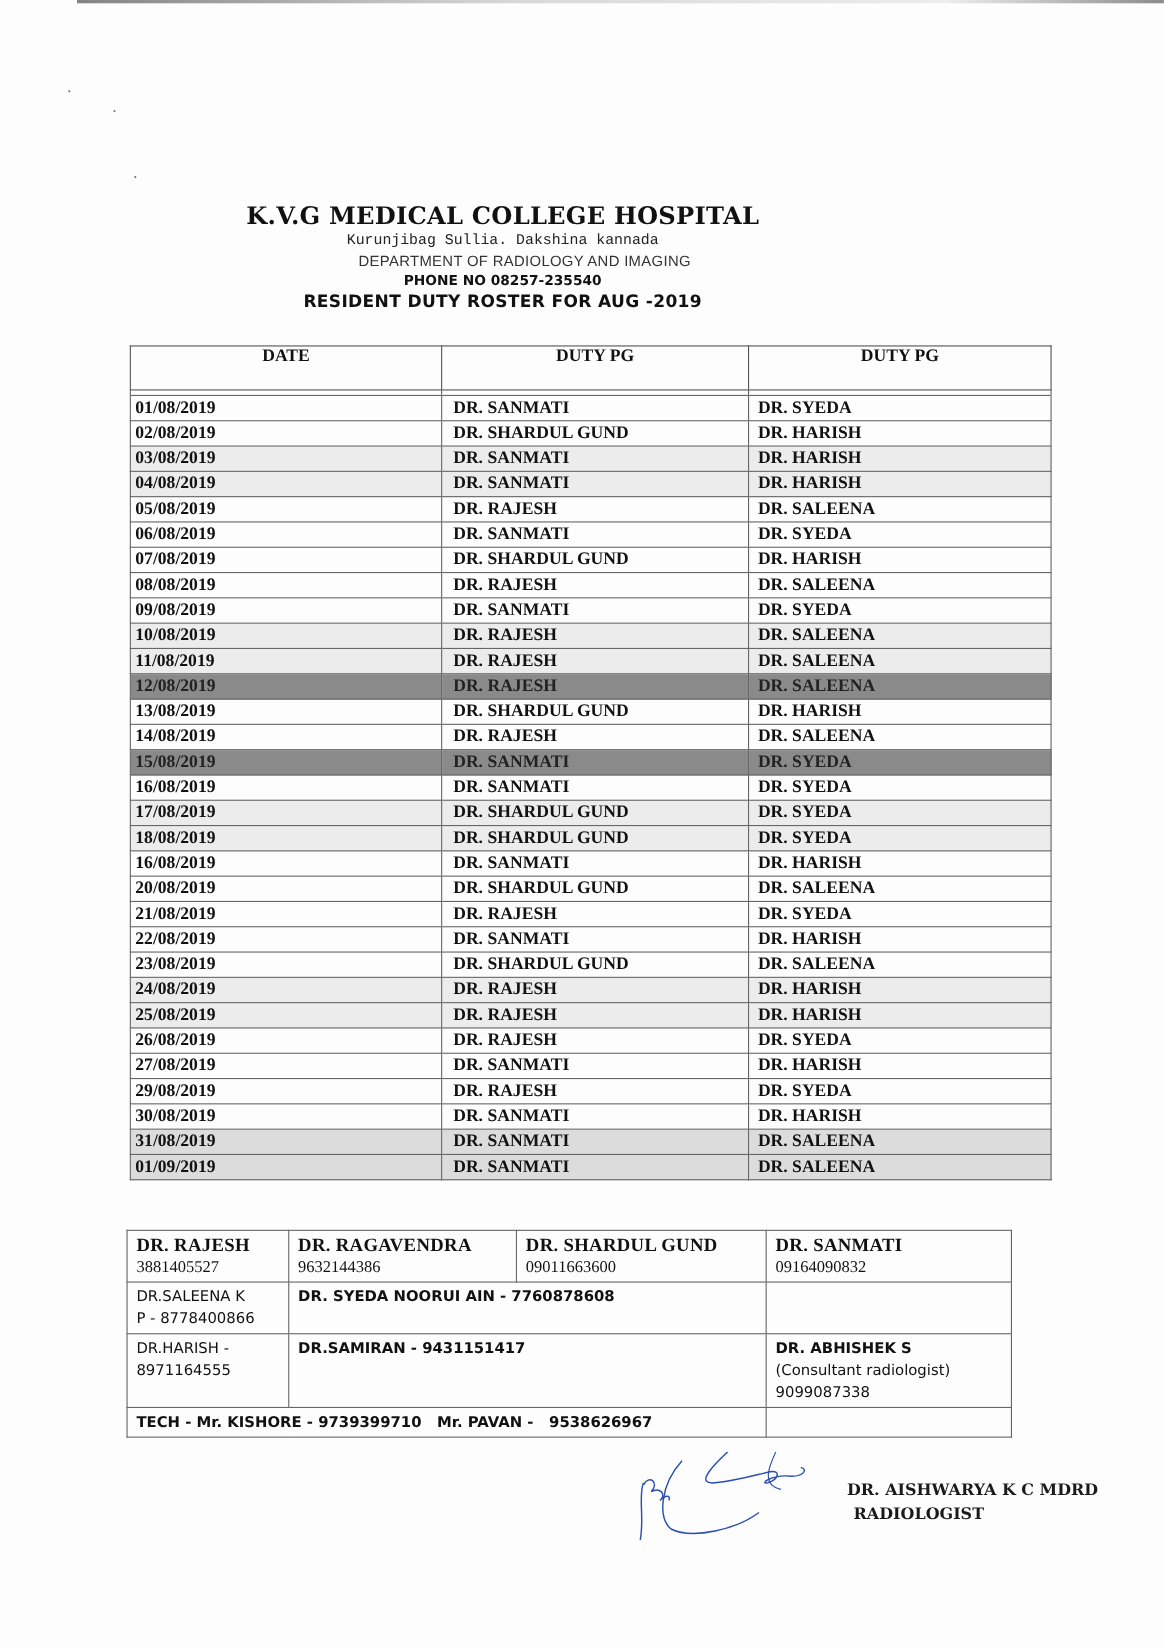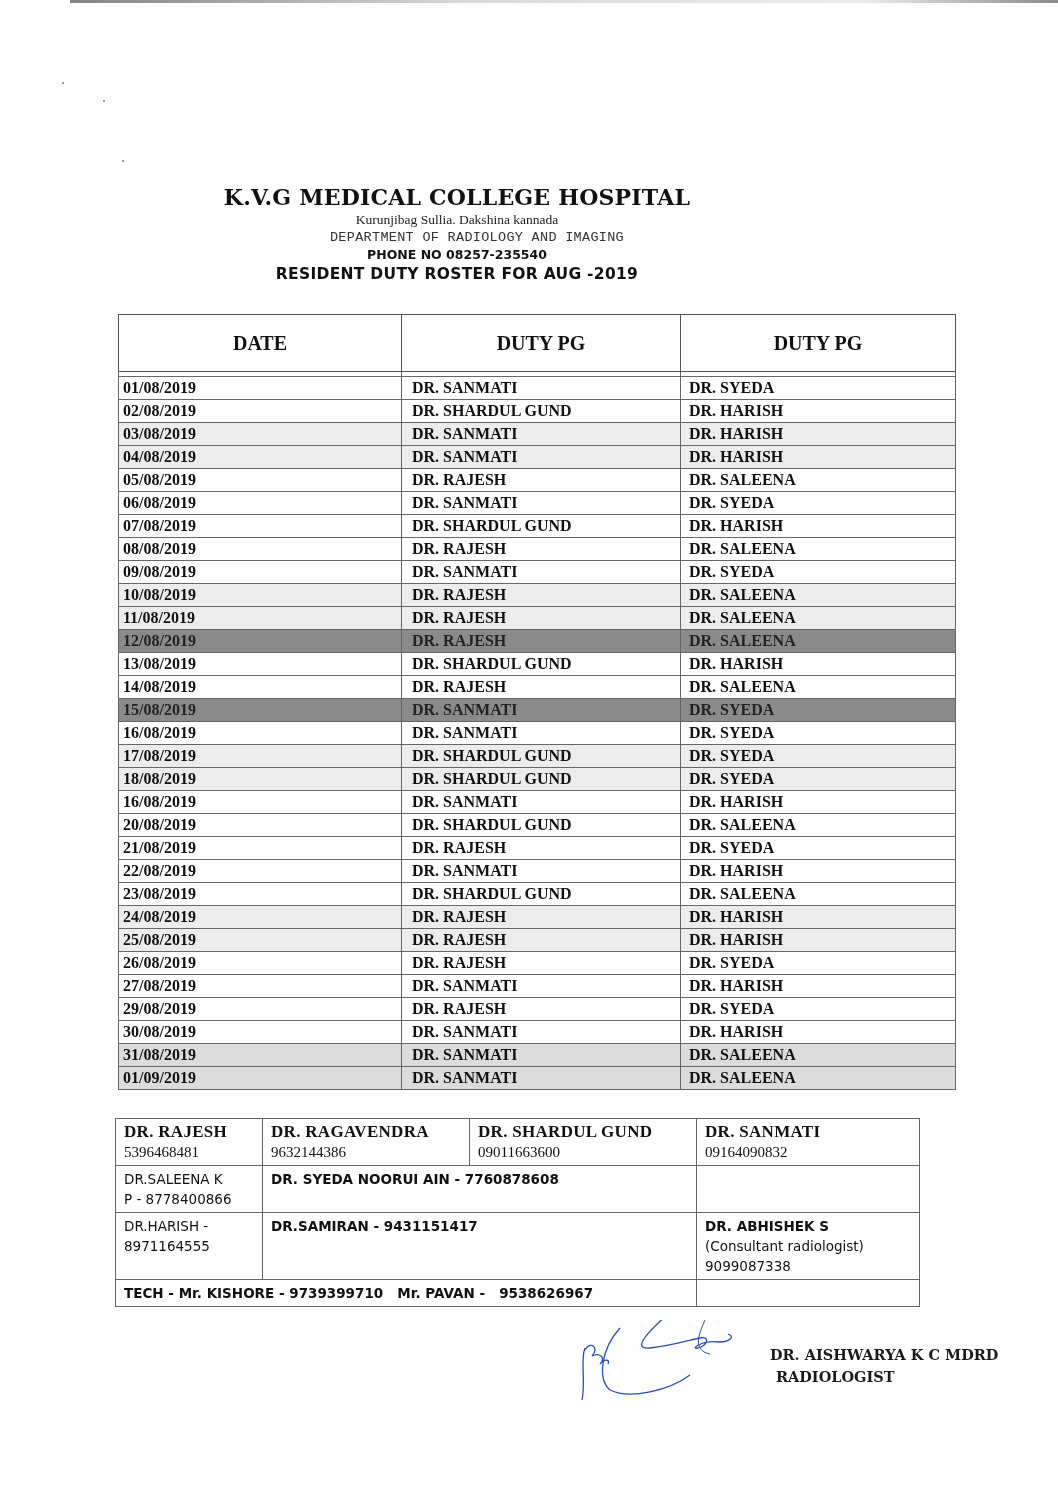--- a/index.html
+++ b/index.html
@@ -7,7 +7,7 @@
   .scan-edge { position:absolute; top:0; left:70px; right:0; height:3px; background:linear-gradient(to right, rgba(80,80,80,0.7), rgba(160,160,160,0.4) 40%, rgba(200,200,200,0.3) 80%, rgba(90,90,90,0.7)); }
   .header { position:absolute; top:183px; left:0; width:914px; text-align:center; }
   .h-title { font-family:"DejaVu Serif", serif; font-weight:bold; font-size:22px; letter-spacing:0.2px; margin:0; line-height:28px; }
-  .h-addr { font-family:Liberation Serif, serif; font-size:13.5px; line-height:18px; color:#222; }
+  .h-addr { font-family:Liberation Mono, monospace; font-size:13.5px; line-height:18px; color:#222; }
   .h-dept { font-family:Liberation Mono, monospace; font-size:13.5px; line-height:17px; color:#333; letter-spacing:0.3px;padding-left:40px; }
   .h-phone { font-family:"DejaVu Sans", sans-serif; font-weight:bold; font-size:12.5px; line-height:18px; }
   .h-roster { font-family:"DejaVu Sans", sans-serif; font-weight:bold; font-size:15.5px; line-height:20px; letter-spacing:0.3px; }

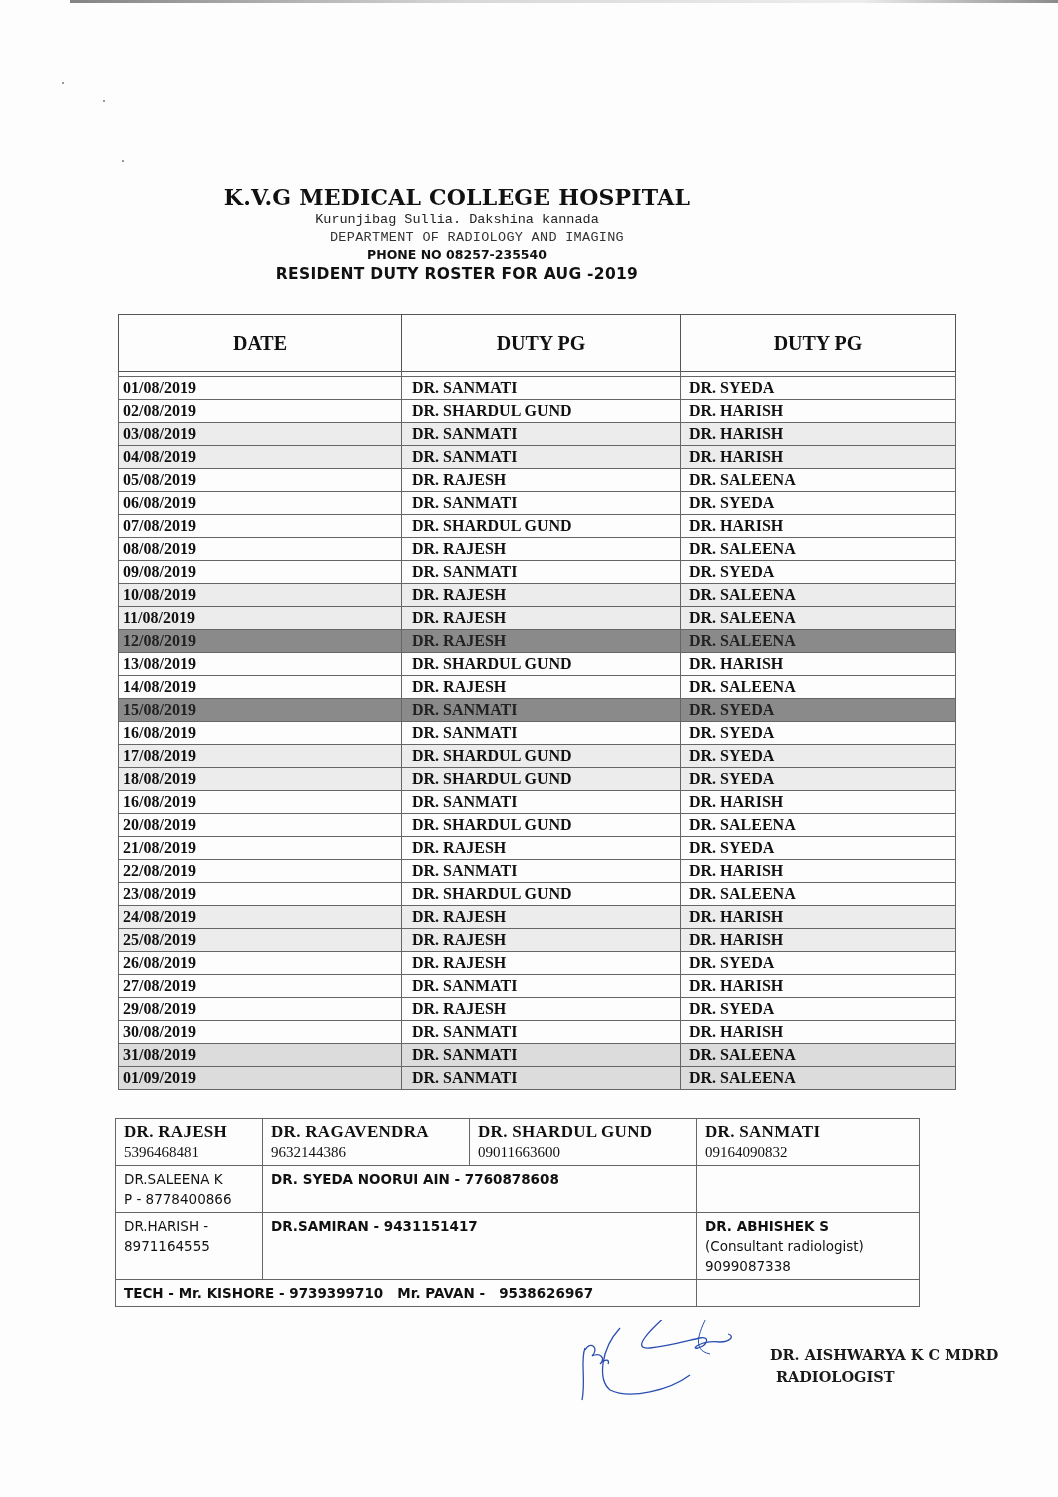--- a/index.html
+++ b/index.html
@@ -8,7 +8,7 @@
   .header { position:absolute; top:183px; left:0; width:914px; text-align:center; }
   .h-title { font-family:"DejaVu Serif", serif; font-weight:bold; font-size:22px; letter-spacing:0.2px; margin:0; line-height:28px; }
   .h-addr { font-family:Liberation Mono, monospace; font-size:13.5px; line-height:18px; color:#222; }
-  .h-dept { font-family:Liberation Mono, monospace; font-size:13.5px; line-height:17px; color:#333; letter-spacing:0.3px;padding-left:40px; }
+  .h-dept { font-family:Liberation Sans, sans-serif; font-size:13.5px; line-height:17px; color:#333; letter-spacing:0.3px;padding-left:40px; }
   .h-phone { font-family:"DejaVu Sans", sans-serif; font-weight:bold; font-size:12.5px; line-height:18px; }
   .h-roster { font-family:"DejaVu Sans", sans-serif; font-weight:bold; font-size:15.5px; line-height:20px; letter-spacing:0.3px; }
 

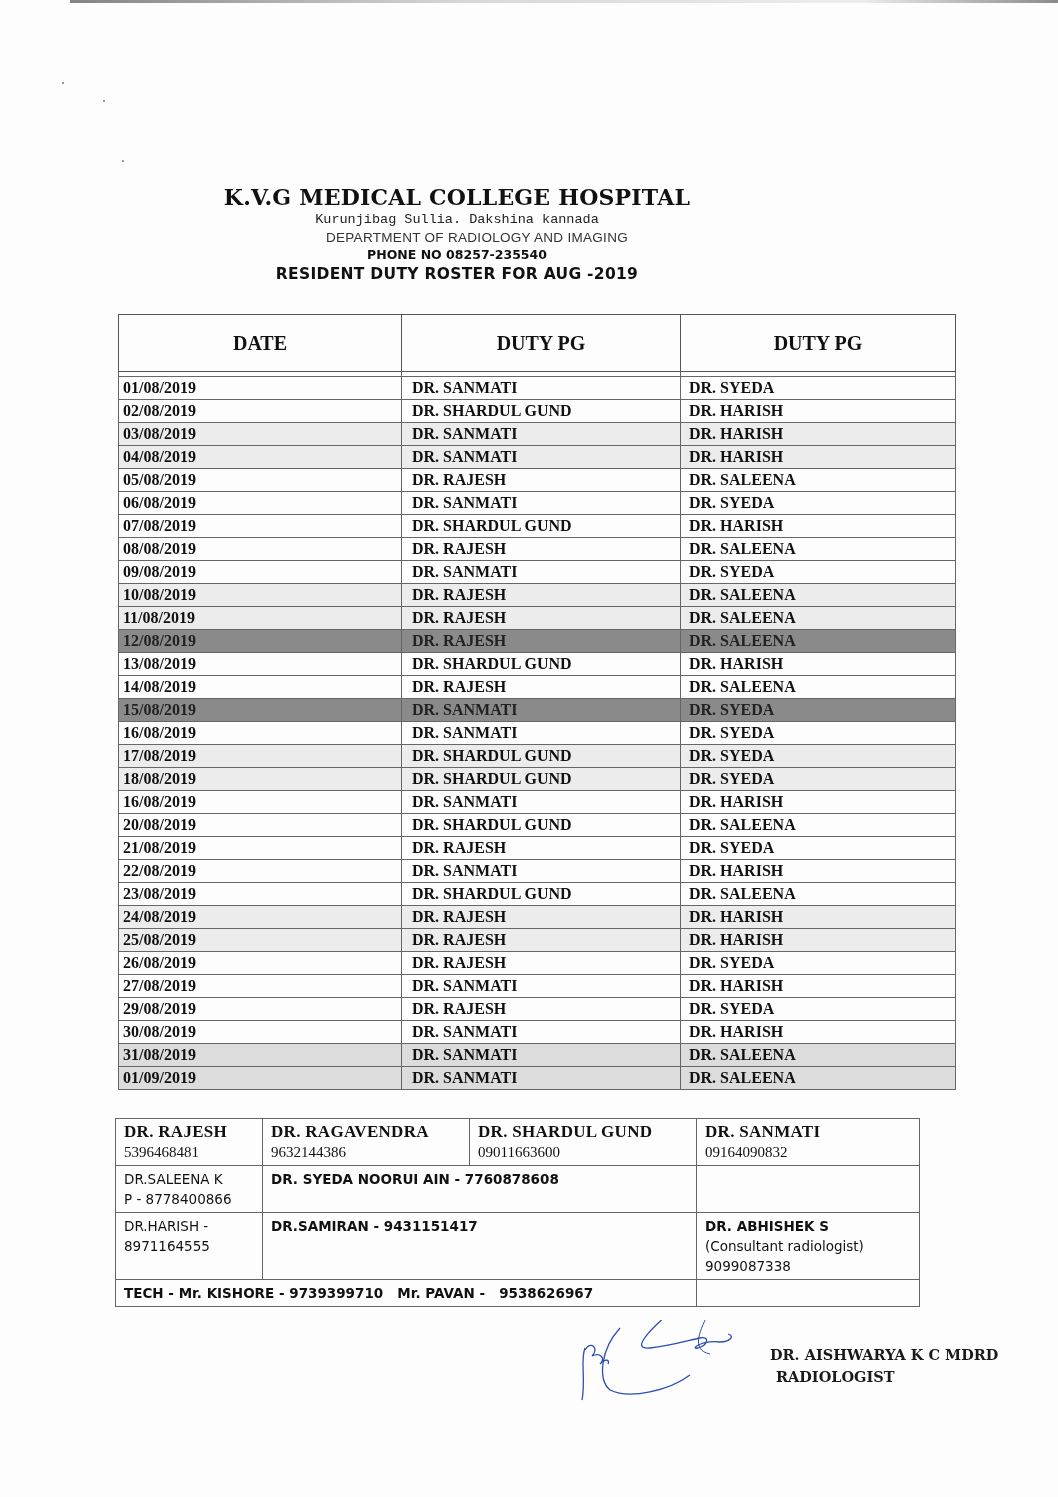--- a/index.html
+++ b/index.html
@@ -13,7 +13,7 @@
   .h-roster { font-family:"DejaVu Sans", sans-serif; font-weight:bold; font-size:15.5px; line-height:20px; letter-spacing:0.3px; }
 
   table.roster { position:absolute; top:314px; left:118px; width:838px; border-collapse:collapse; font-family:"Liberation Serif", serif; font-weight:bold; font-size:16px; }
-  table.roster th { font-weight:bold; font-size:20px; height:38px; vertical-align:top; padding-top:17px; border:1px solid #555; text-align:center; }
+  table.roster th { font-weight:bold; font-size:16px; height:38px; vertical-align:top; padding-top:0; border:1px solid #555; text-align:center; }
   table.roster th.c1 { width:280px; }
   table.roster th.c2 { width:276px; }
   table.roster td { height:22px; border:1px solid #666; padding:0 6px; line-height:22px; }

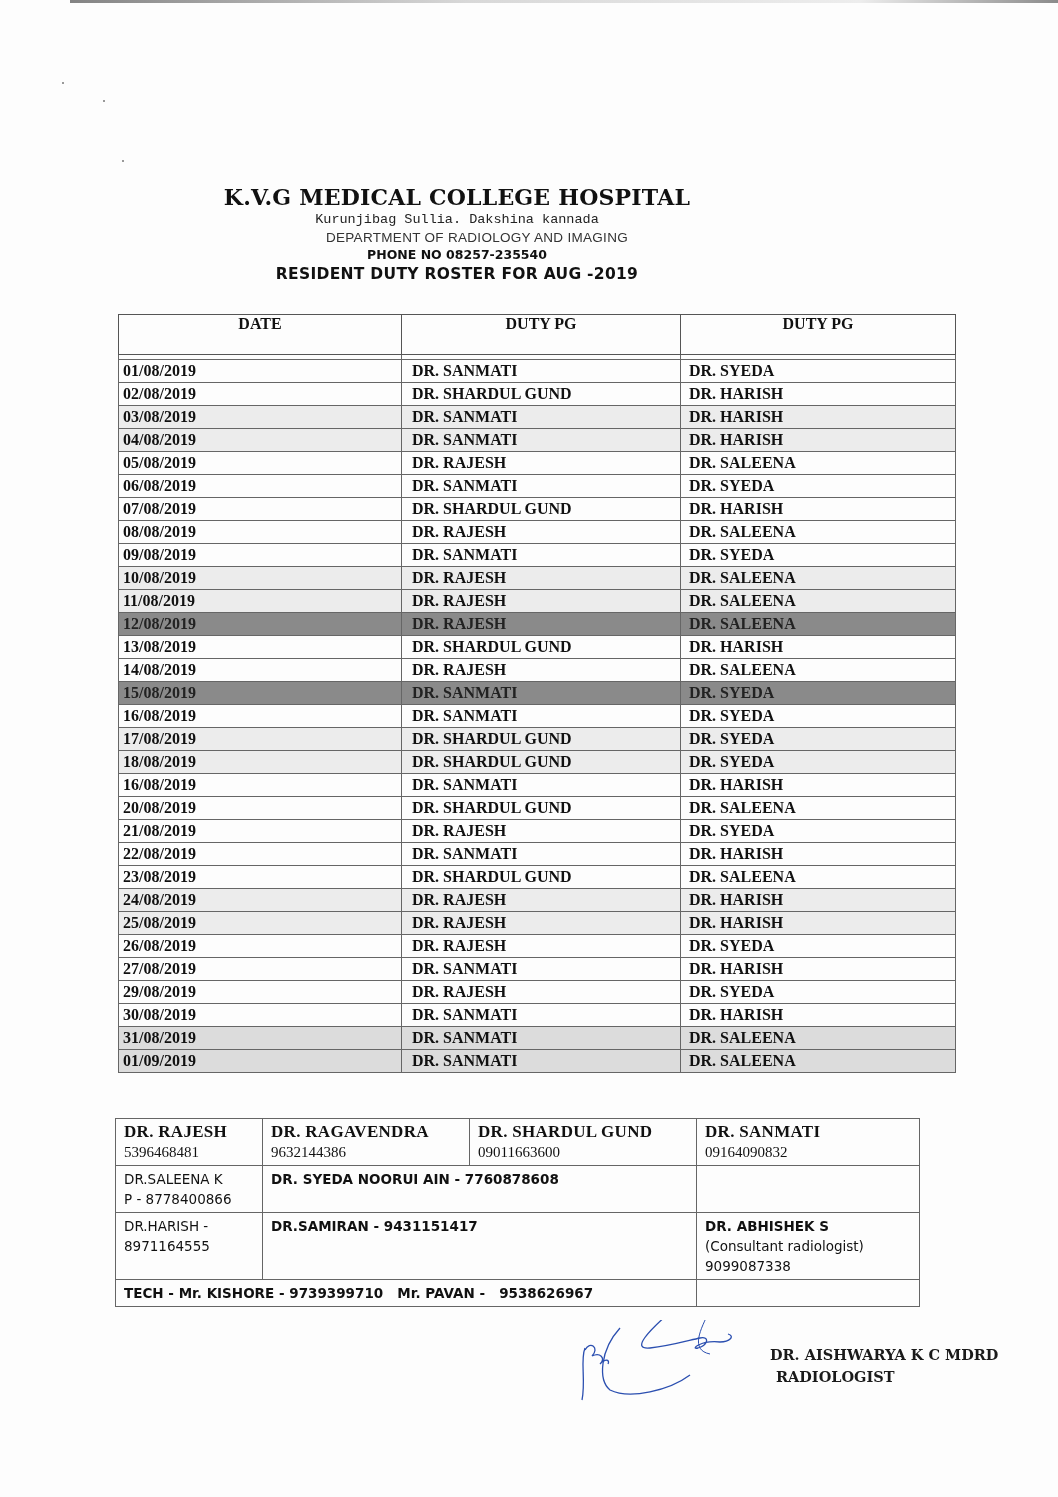--- a/index.html
+++ b/index.html
@@ -230,7 +230,7 @@
       <tr>
     <td style="width:130px">
       <div class="cname">DR. RAJESH</div>
-      <div class="cphone">5396468481</div>
+      <div class="cphone">3881405527</div>
     </td>
     <td style="width:190px">
       <div class="cname">DR. RAGAVENDRA</div>

